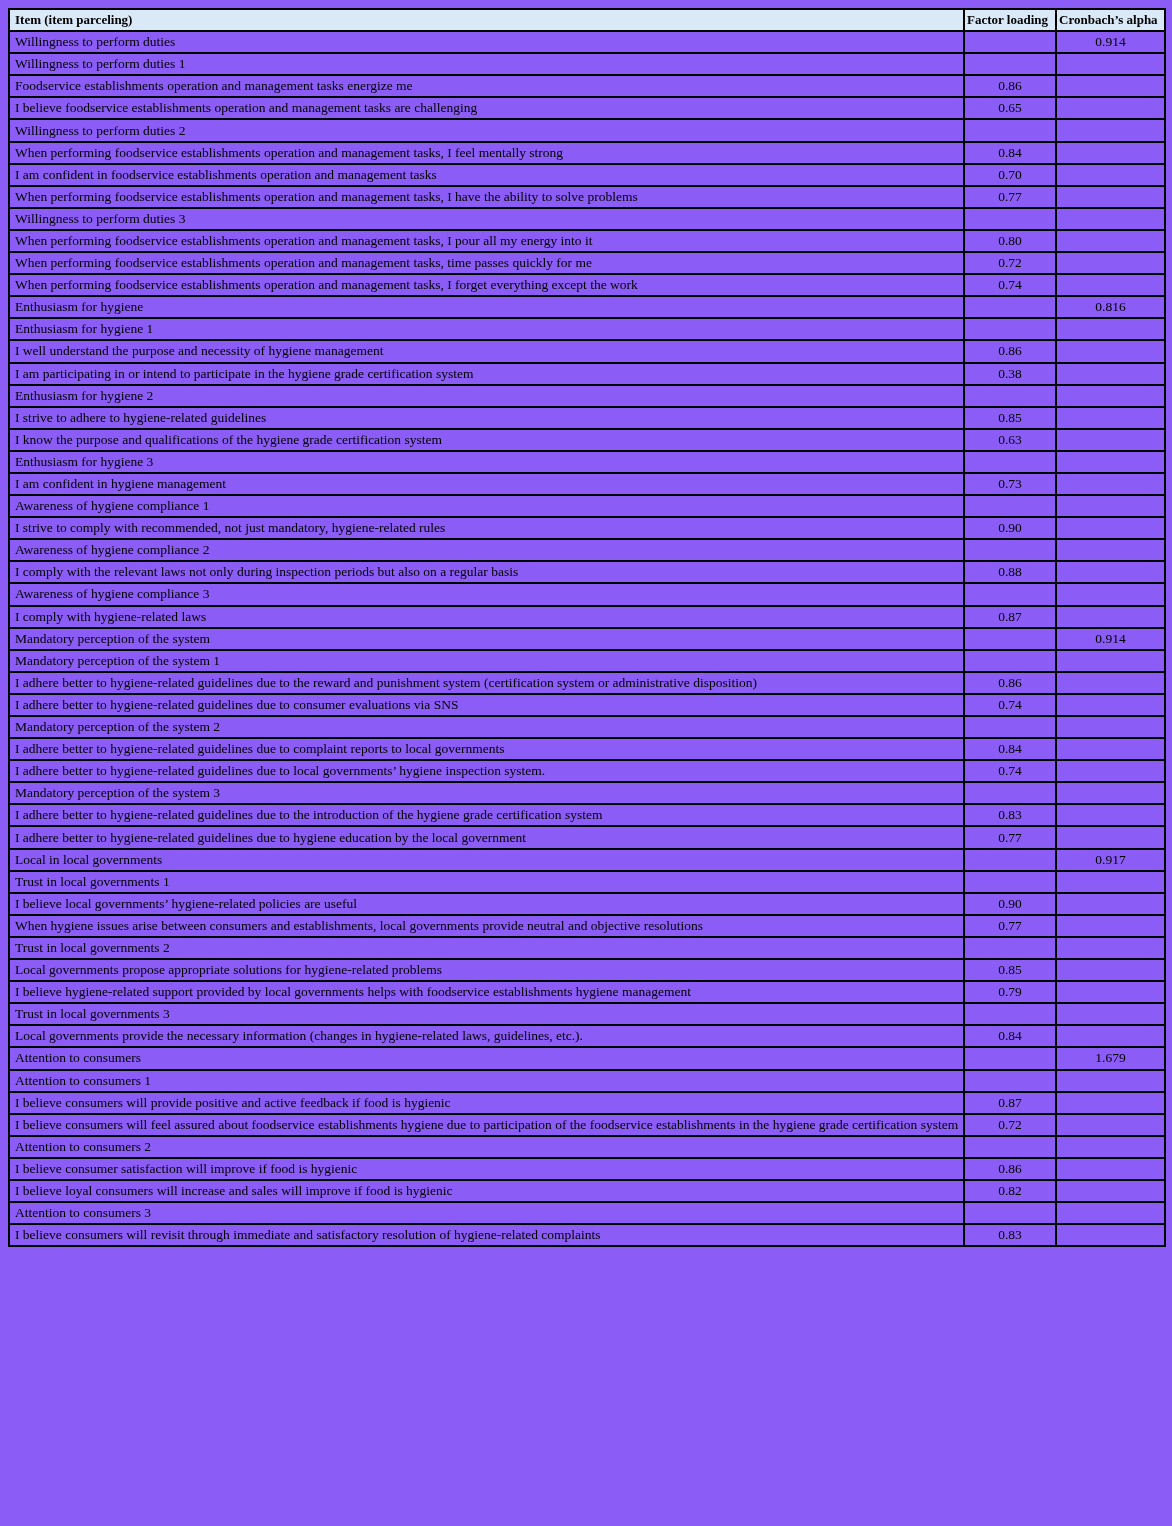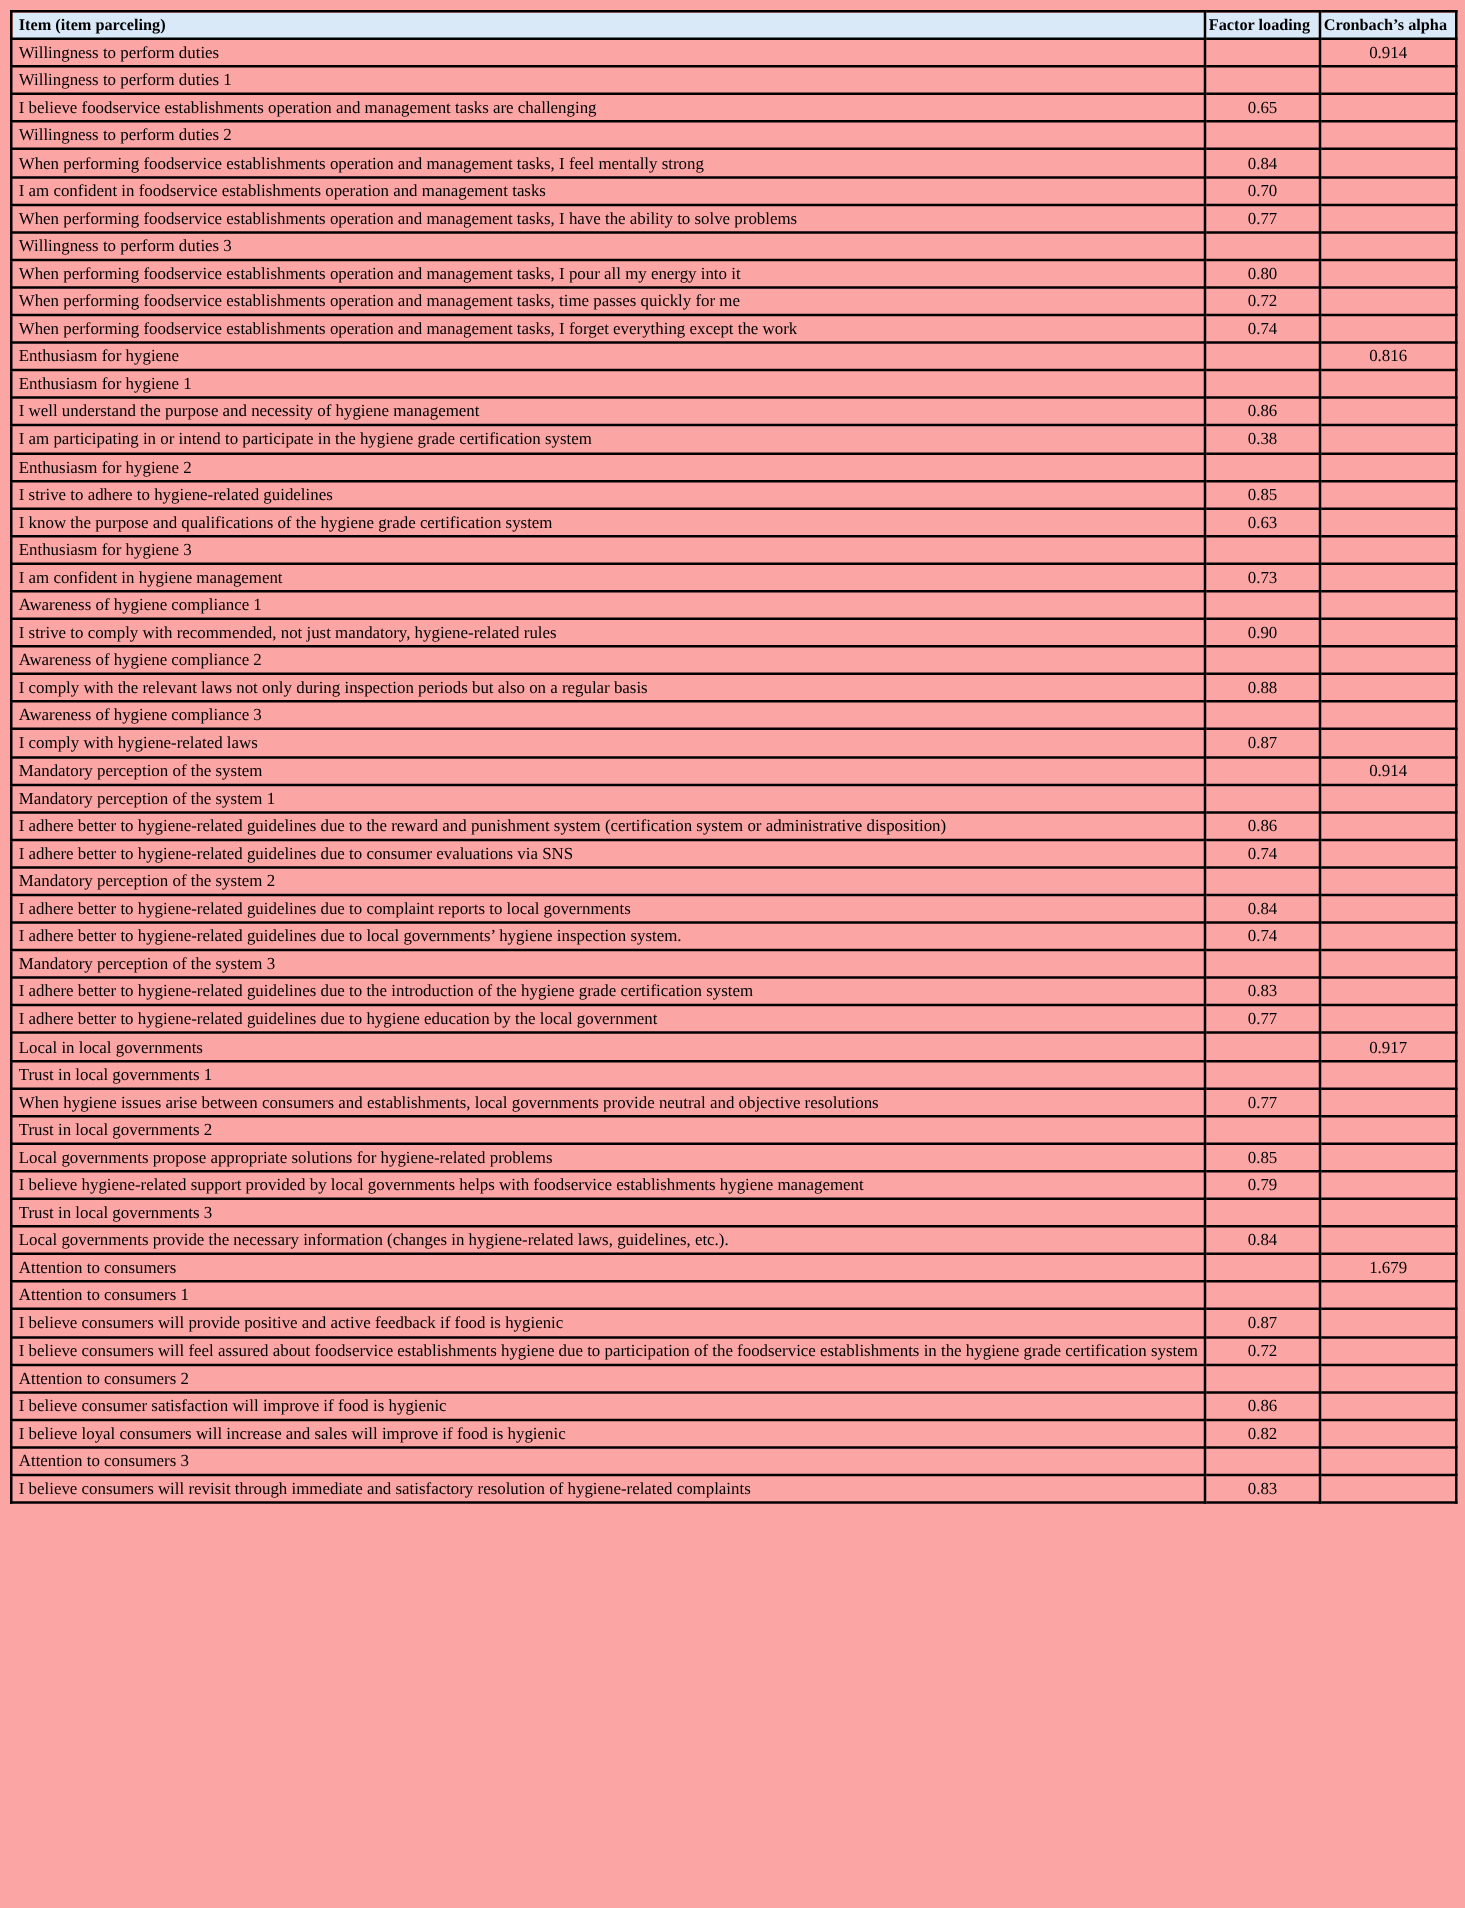--- a/index.html
+++ b/index.html
@@ -11,7 +11,7 @@
   .page {
     width: 1172px;
     height: 1526px;
-    background: #fca5a5;
+    background: #8b5cf6;
     box-sizing: border-box;
     padding: 8px;
   }

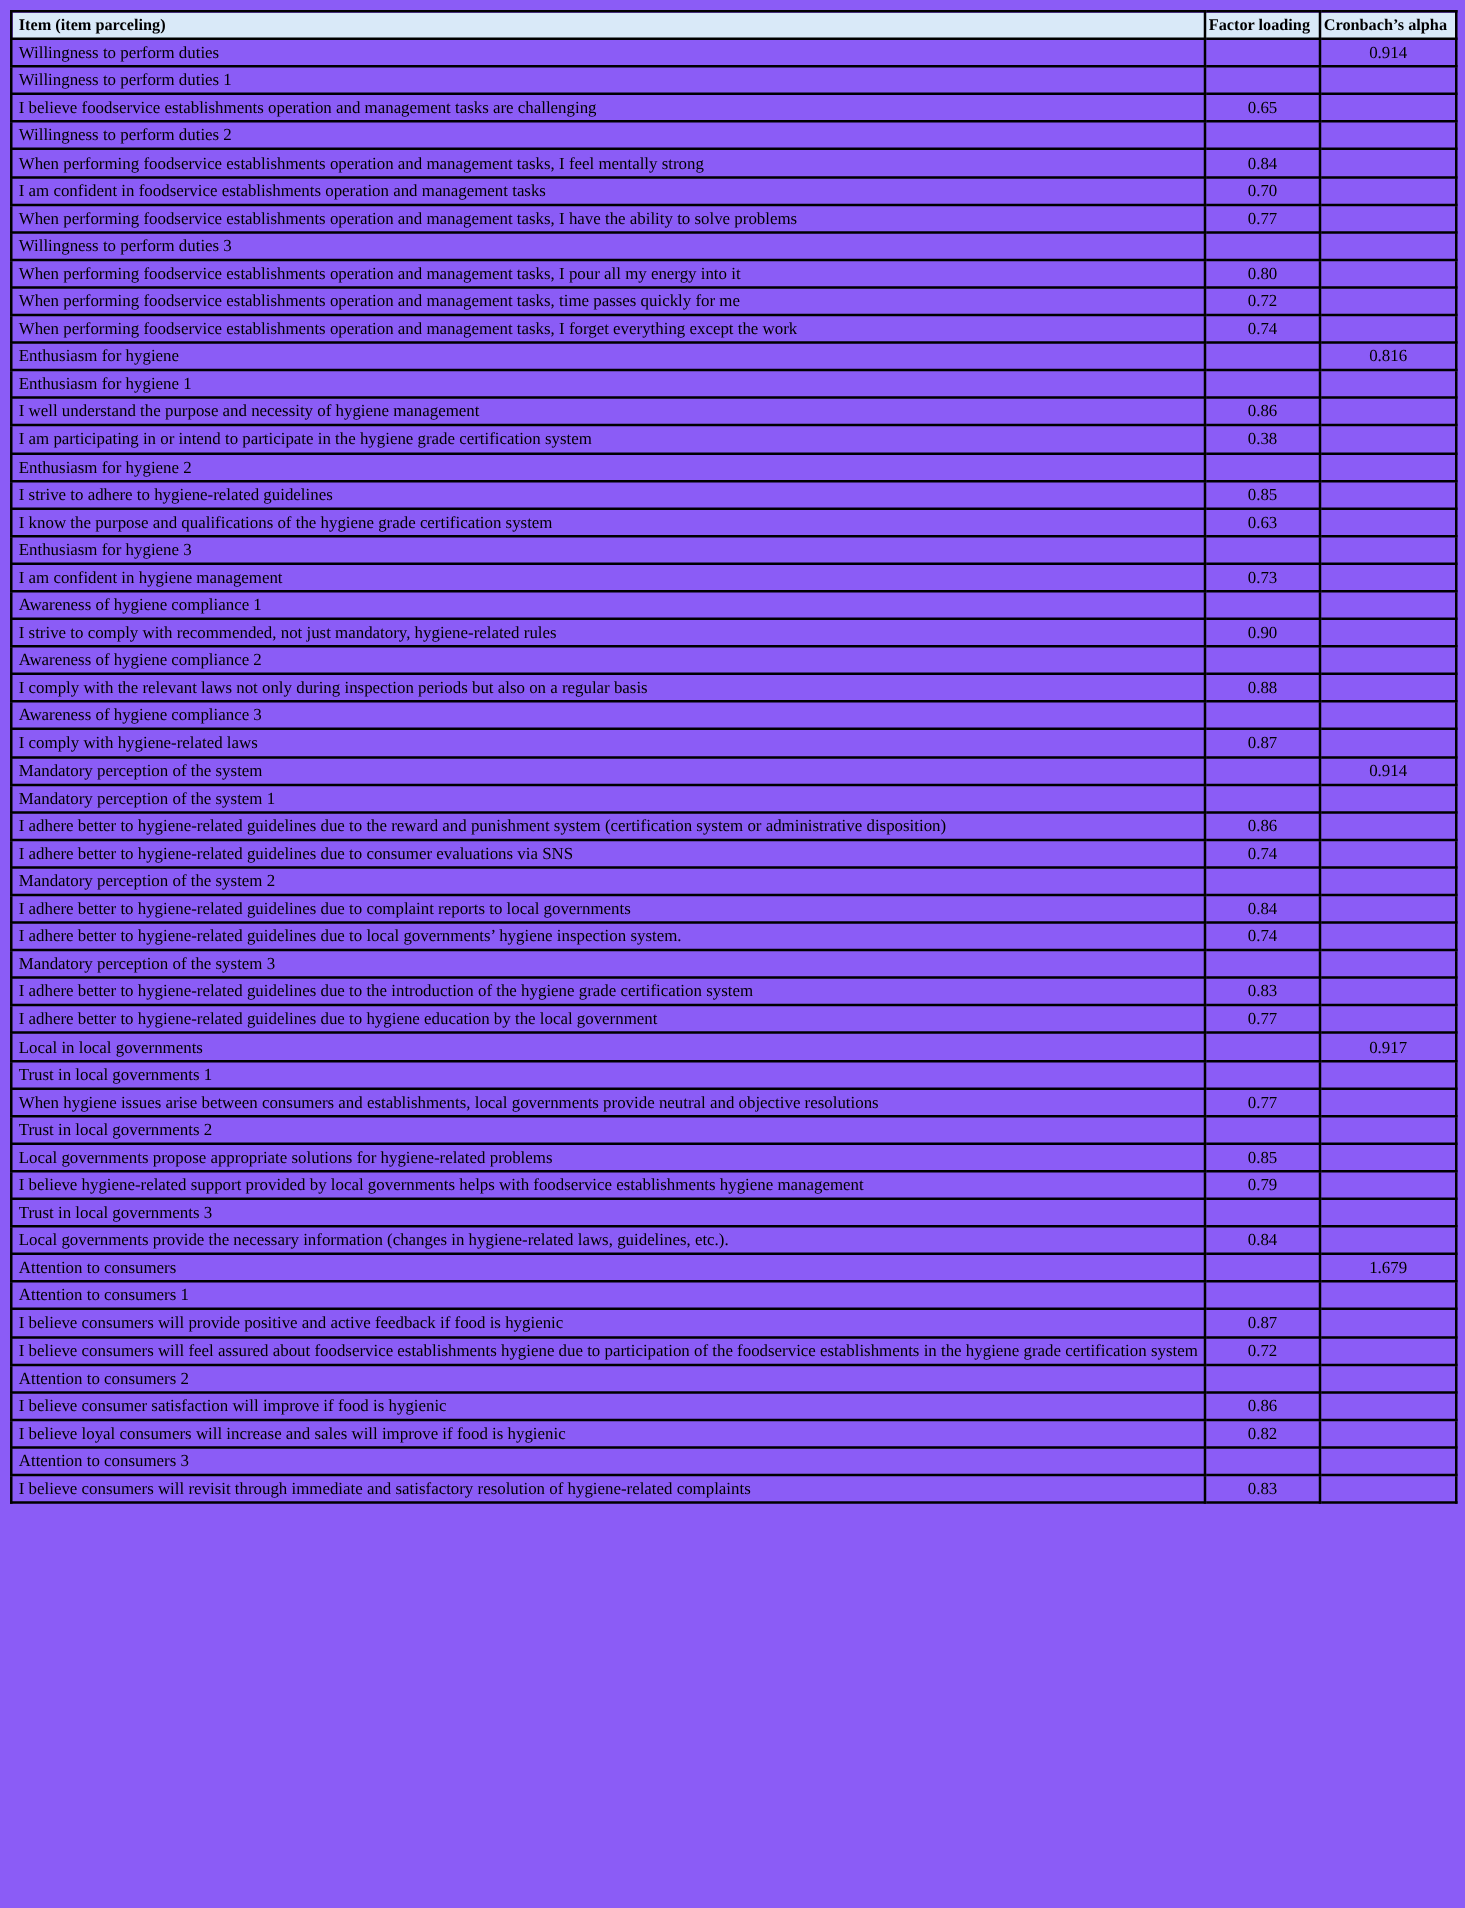--- a/index.html
+++ b/index.html
@@ -85,6 +85,11 @@
           <td class="col-num"></td>
         </tr>
         <tr>
+          <td class="col-item">Foodservice establishments operation and management tasks energize me</td>
+          <td class="col-num">0.86</td>
+          <td class="col-num"></td>
+        </tr>
+        <tr>
           <td class="col-item">I believe foodservice establishments operation and management tasks are challenging</td>
           <td class="col-num">0.65</td>
           <td class="col-num"></td>

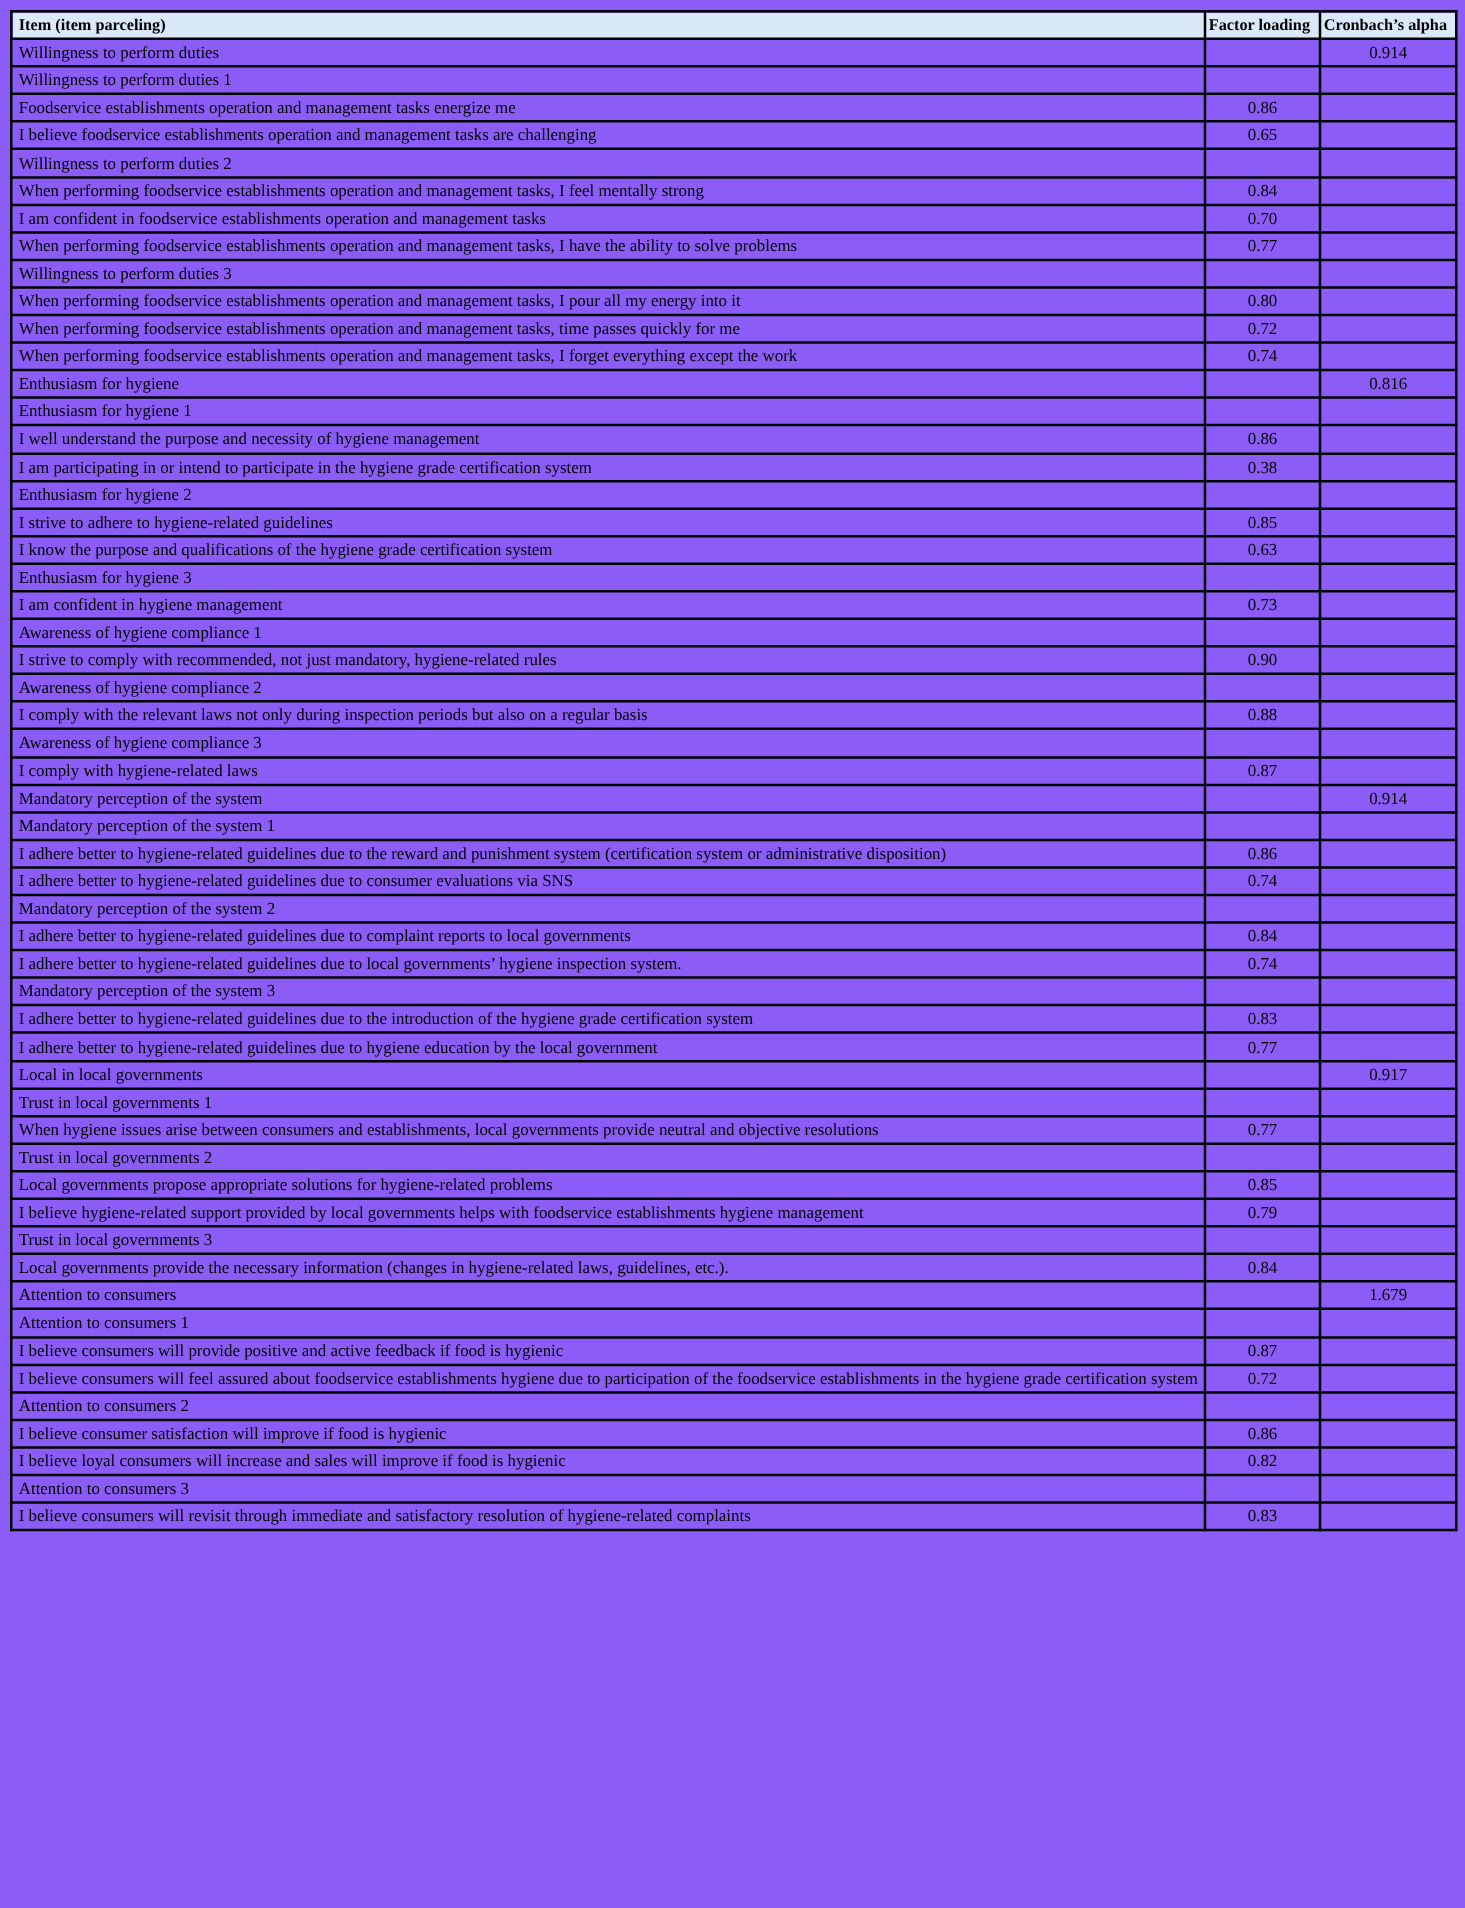--- a/index.html
+++ b/index.html
@@ -270,6 +270,11 @@
           <td class="col-num"></td>
         </tr>
         <tr>
+          <td class="col-item">I believe local governments’ hygiene-related policies are useful</td>
+          <td class="col-num">0.90</td>
+          <td class="col-num"></td>
+        </tr>
+        <tr>
           <td class="col-item">When hygiene issues arise between consumers and establishments, local governments provide neutral and objective resolutions</td>
           <td class="col-num">0.77</td>
           <td class="col-num"></td>

